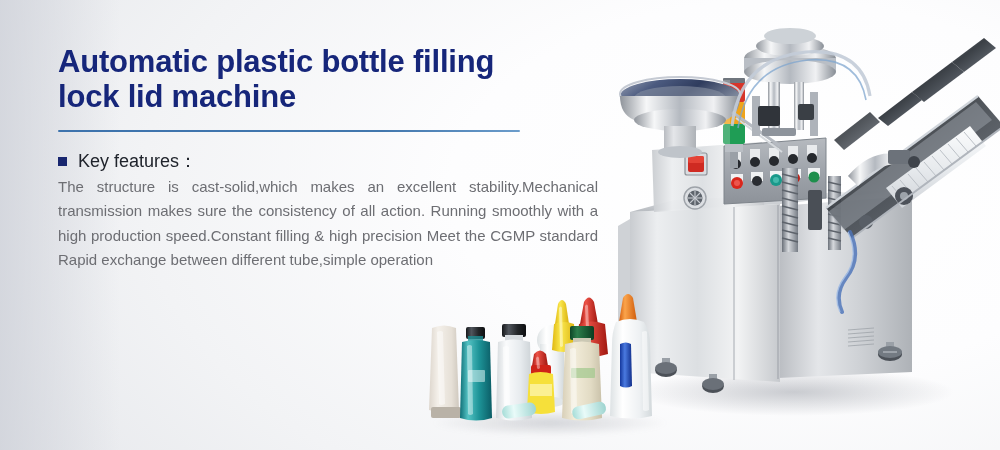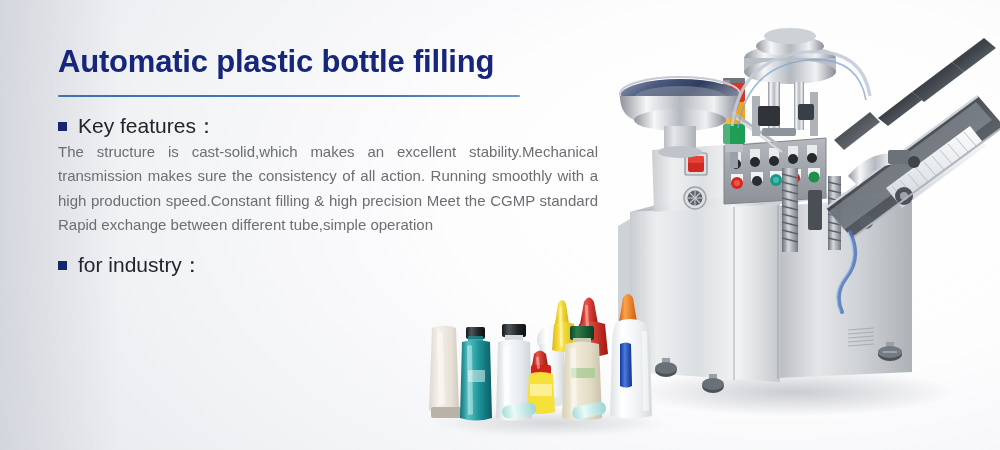--- a/index.html
+++ b/index.html
@@ -77,6 +77,7 @@
 
     <div class="title">
       <span>Automatic plastic bottle filling</span>
+      <span class="l2">lock lid machine</span>
     </div>
 
     <div class="rule"></div>

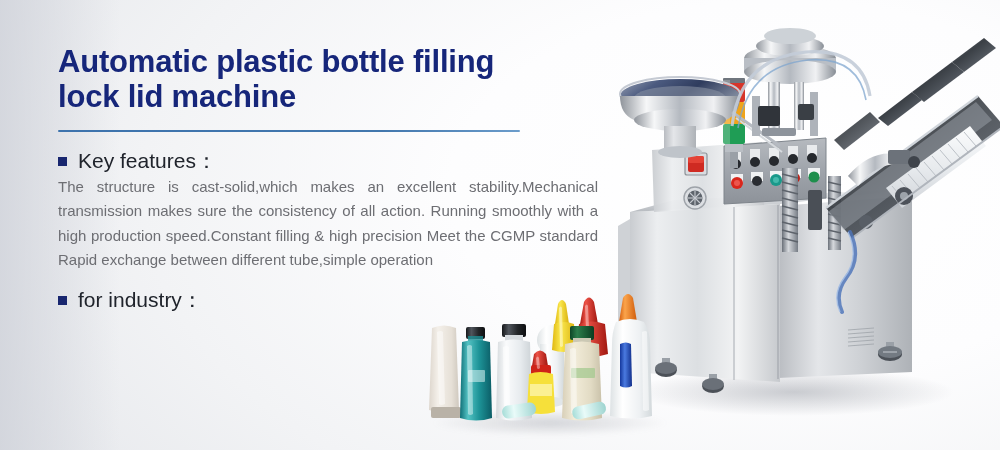--- a/index.html
+++ b/index.html
@@ -44,7 +44,7 @@
 
   .bullet-line{
     display:flex; align-items:center; gap:11px;
-    font-size:21px; color:#20242c; line-height:20px;
+    font-size:18px; color:#20242c; line-height:20px;
   }
   .sq{
     width:9px; height:9px; background:#18266f; flex:none; margin-top:1px;

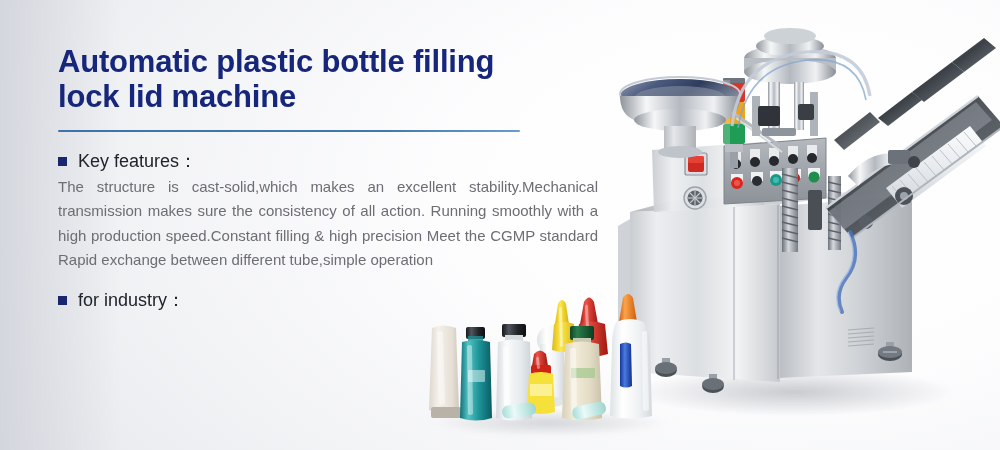--- a/index.html
+++ b/index.html
@@ -91,10 +91,6 @@
     </div>
 
     <div class="block second">
-      <div class="bullet-line">
-        <span class="sq"></span>
-        <span>for industry：</span>
-      </div>
     </div>
 
   </div>

